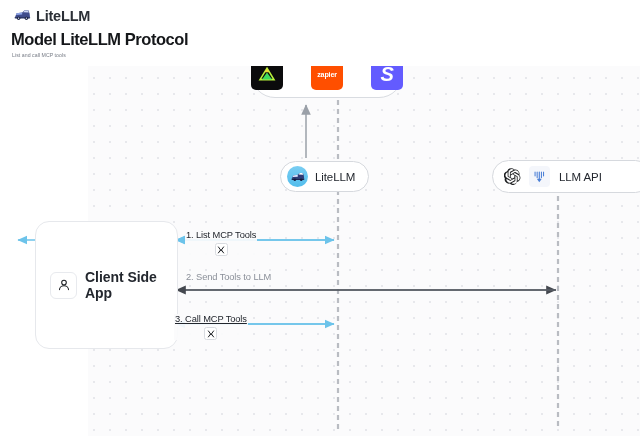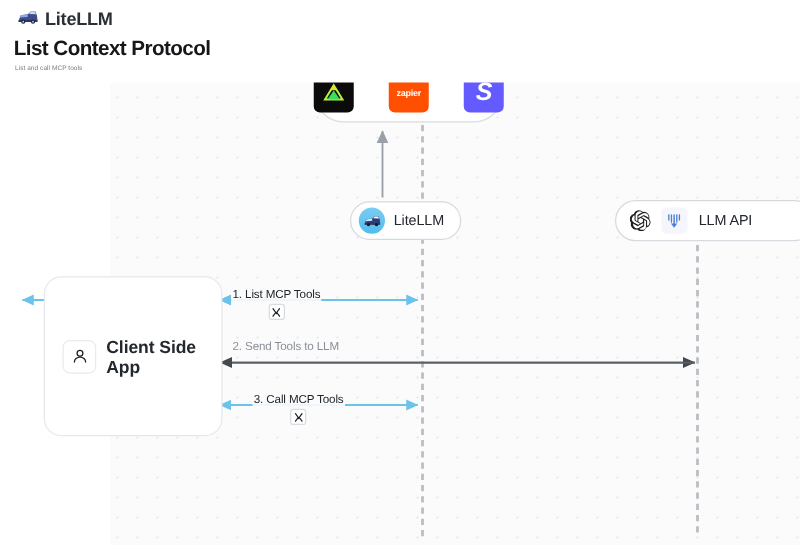--- a/index.html
+++ b/index.html
@@ -292,7 +292,7 @@
       </span>
       <span class="brand-text">LiteLLM</span>
     </div>
-    <div id="page-title">List Context Protocol</div>
+    <div id="page-title">Model LiteLLM Protocol</div>
     <div id="page-subtitle">List and call MCP tools</div>
   </div>
 

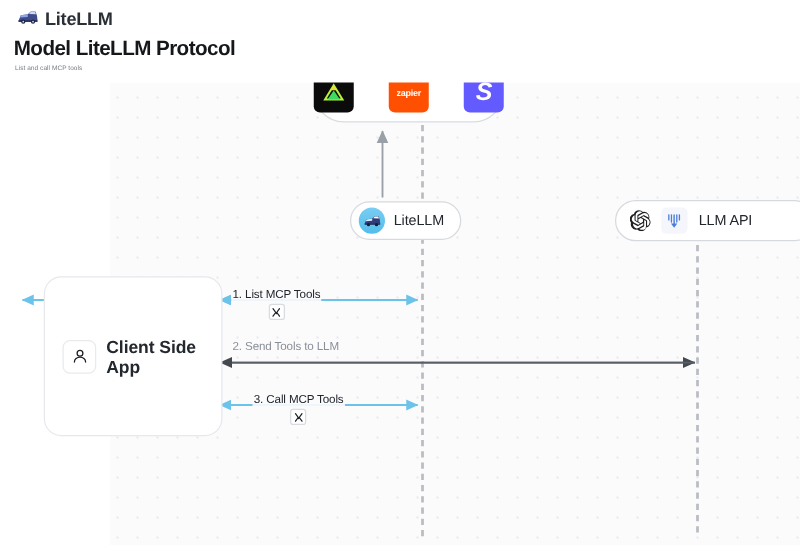--- a/index.html
+++ b/index.html
@@ -255,7 +255,7 @@
   }
   #edge-label-1 { left: 185px; top: 230px; color: #22262d; }
   #edge-label-2 { left: 185px; top: 272px; color: #8a8f98; font-weight: 400; }
-  #edge-label-3 { left: 202px; top: 314px; color: #22262d; }
+  #edge-label-3 { left: 174px; top: 314px; color: #22262d; text-decoration: underline; }
   .tools-badge {
     width: 11px; height: 11px;
     border-radius: 2.5px;

